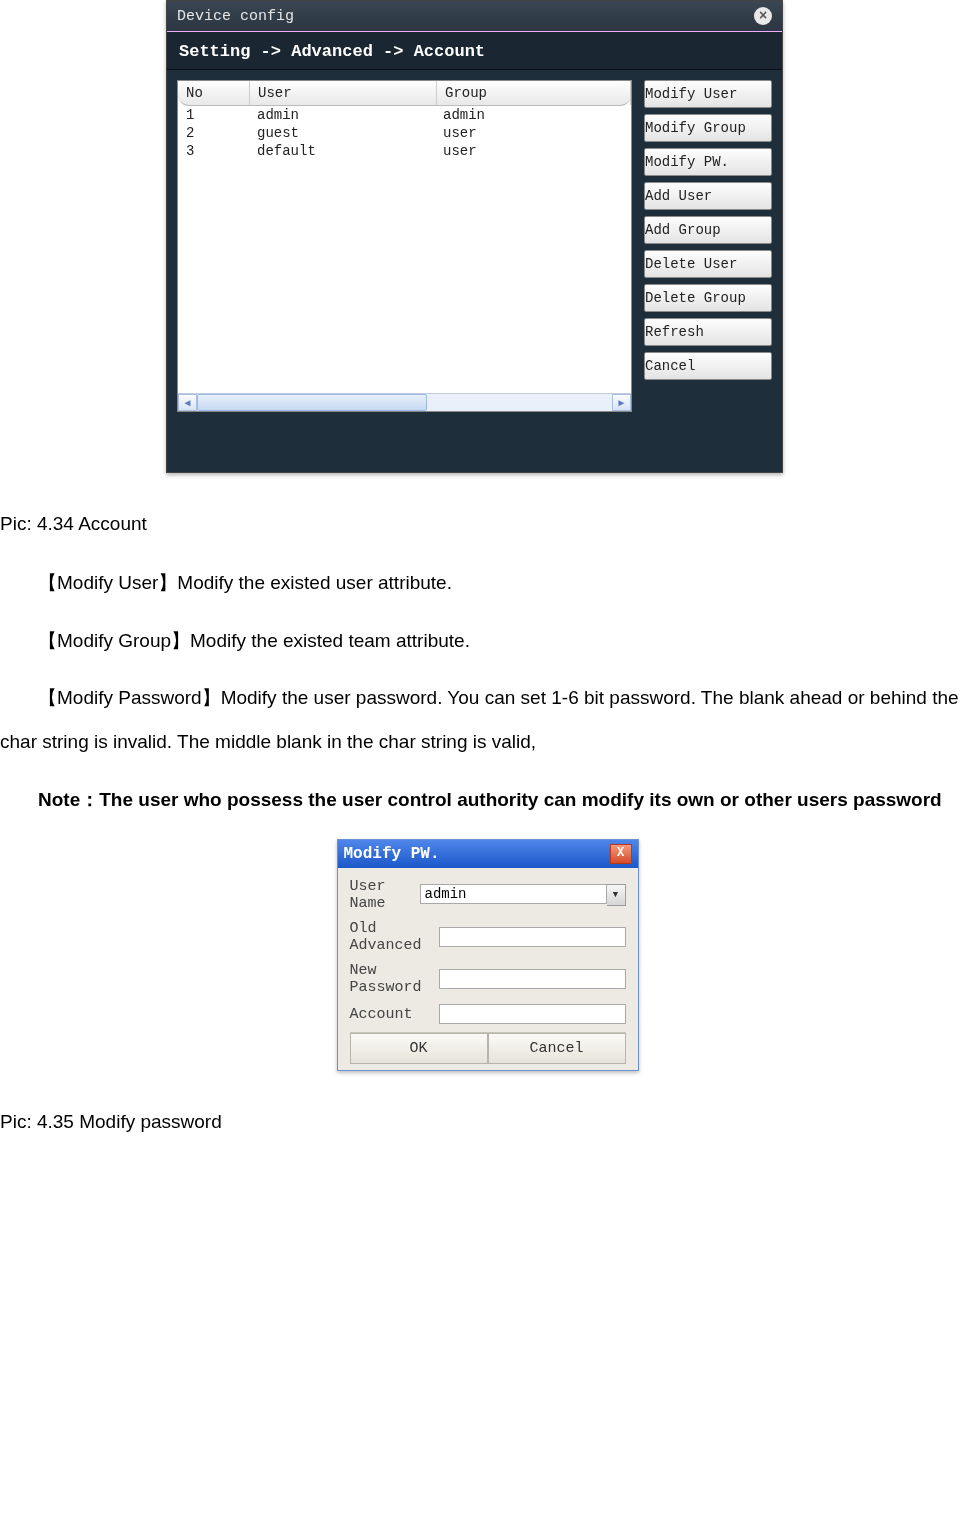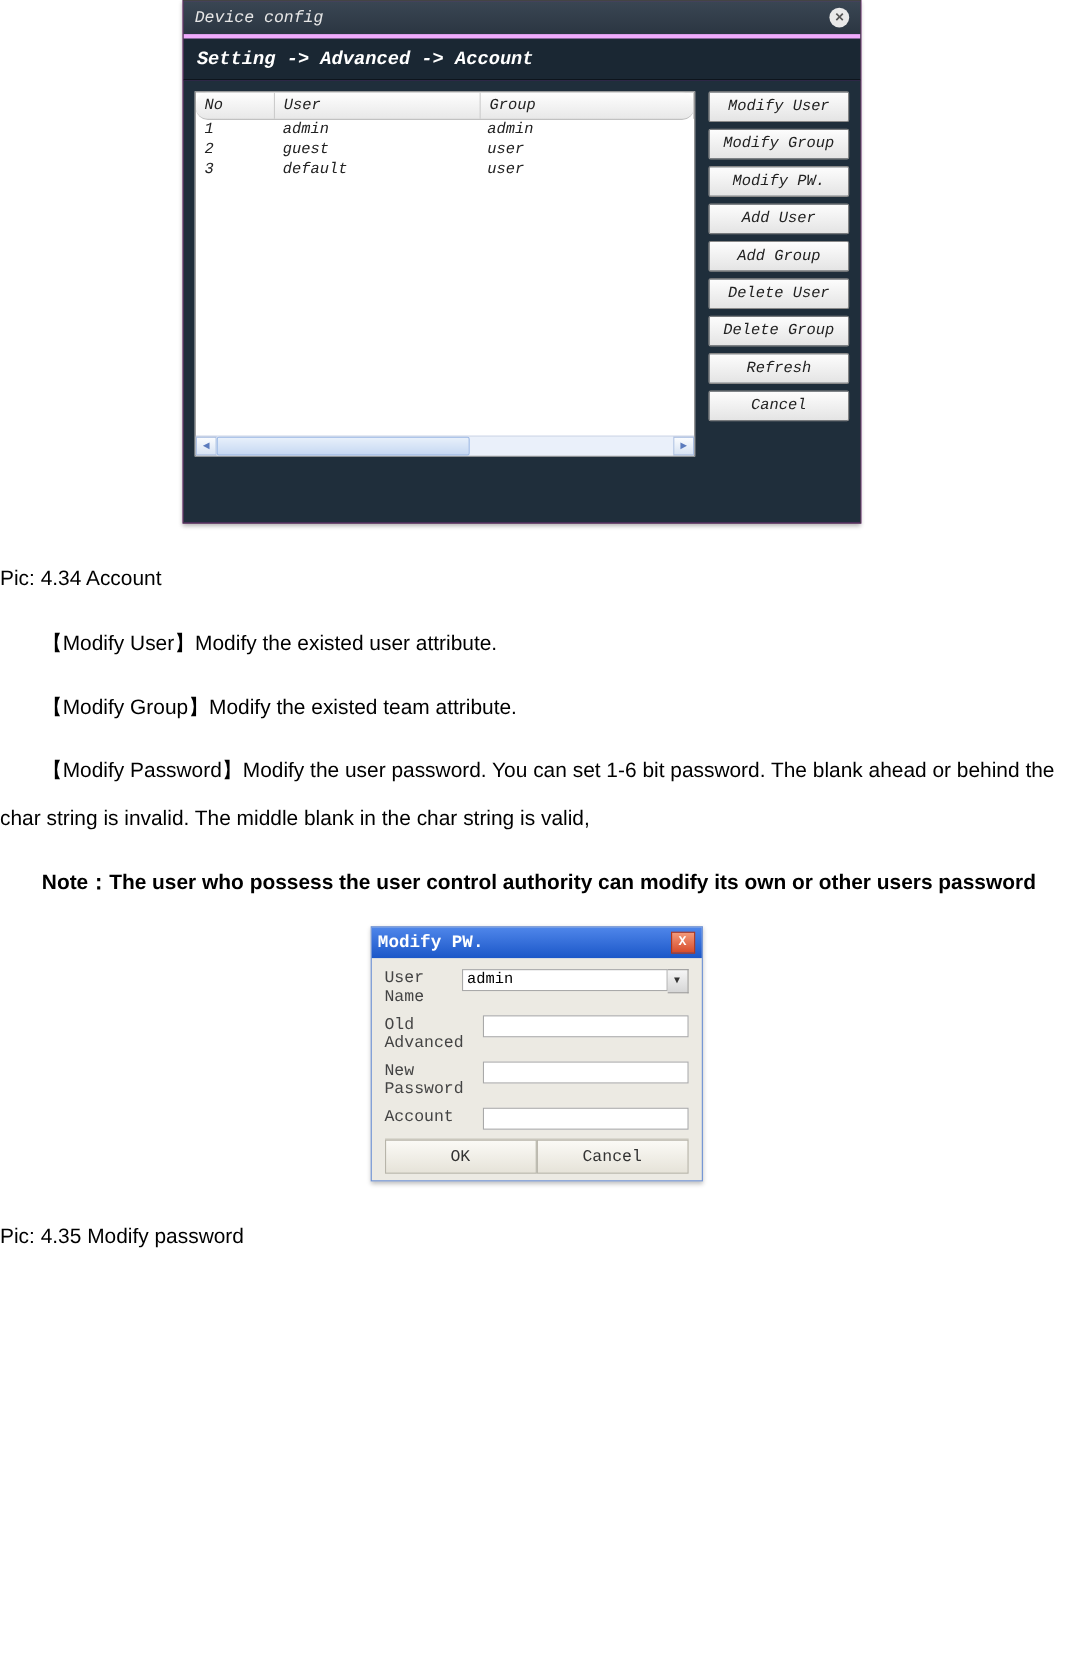--- a/index.html
+++ b/index.html
@@ -18,10 +18,9 @@
   .dev-window {
     width: 615px;
     margin: 0 auto 0 166px;
-    background: #a21caf;
+    background: #4c1d95;
     border: 1px solid #444;
     box-shadow: 0 2px 4px rgba(0,0,0,0.3);
-    font-style: italic;
   }
   .dev-titlebar {
     background: linear-gradient(#3a4653, #2b3642);

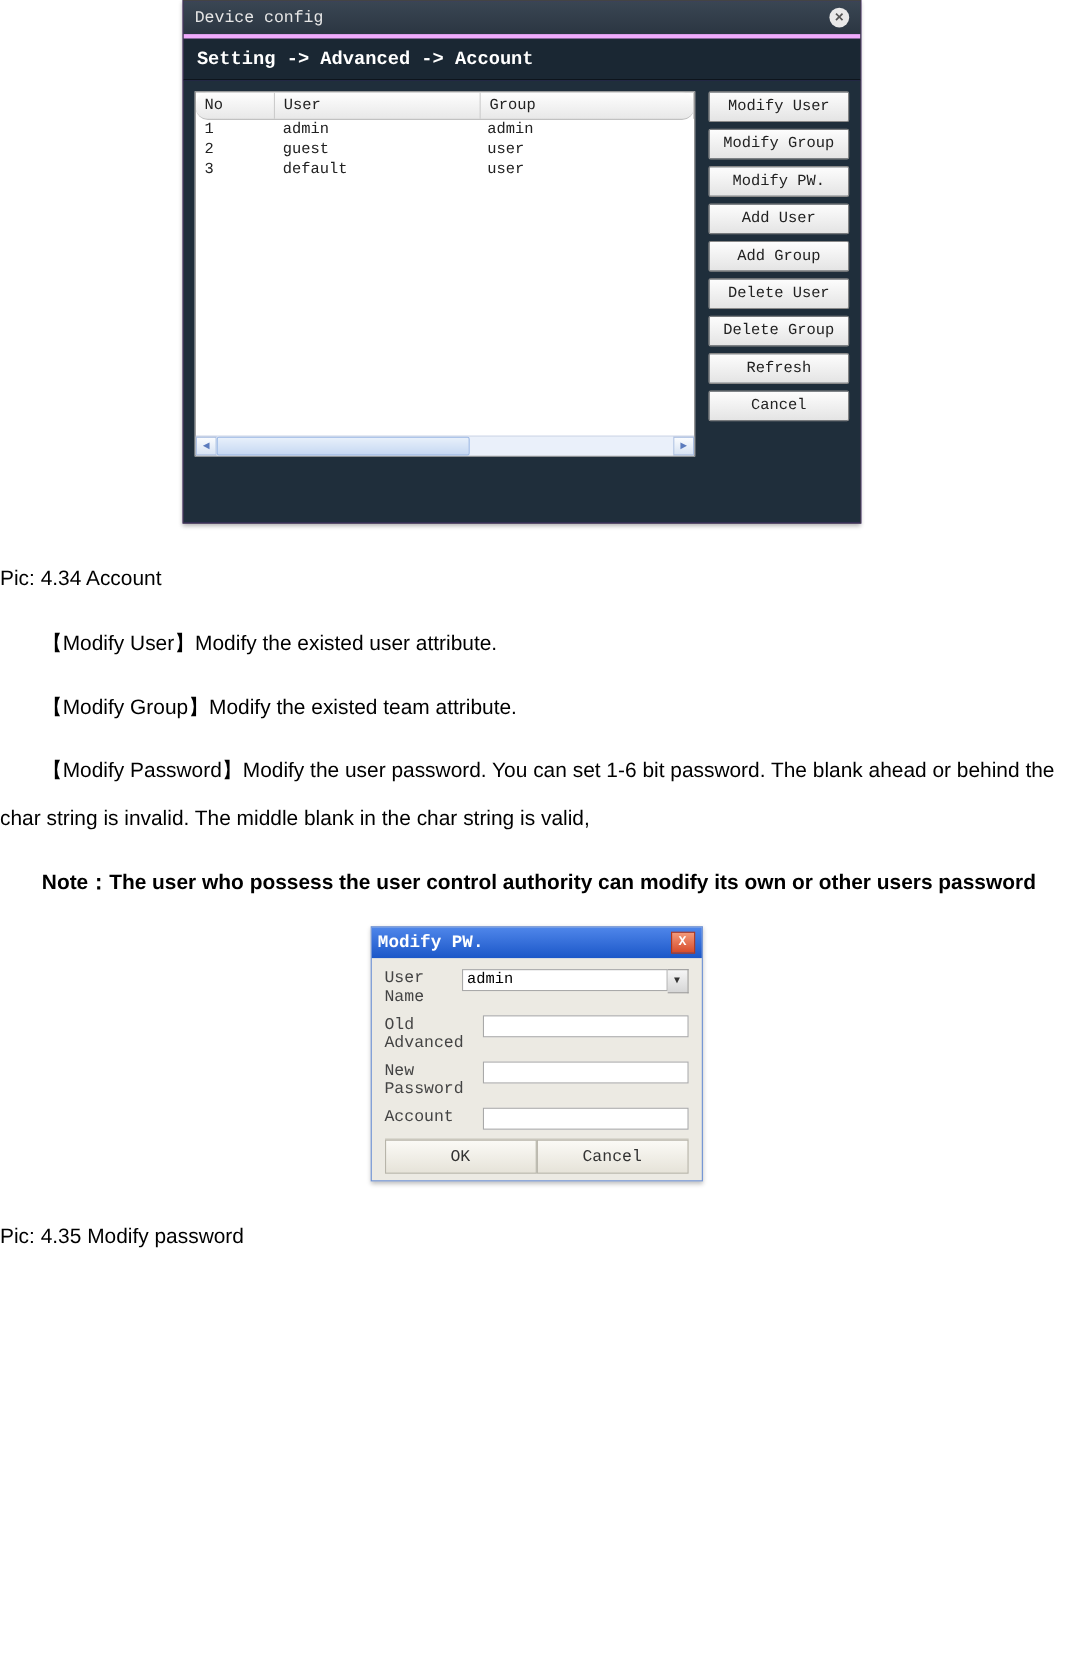--- a/index.html
+++ b/index.html
@@ -51,7 +51,7 @@
     font-size: 17px;
     font-family: "Courier New", monospace;
     font-weight: bold;
-    border-top: 4px solid #f0abfc;
+    border-top: 1px solid #f0abfc;
     border-bottom: 1px solid #0b1117;
     background: #1a2733;
   }

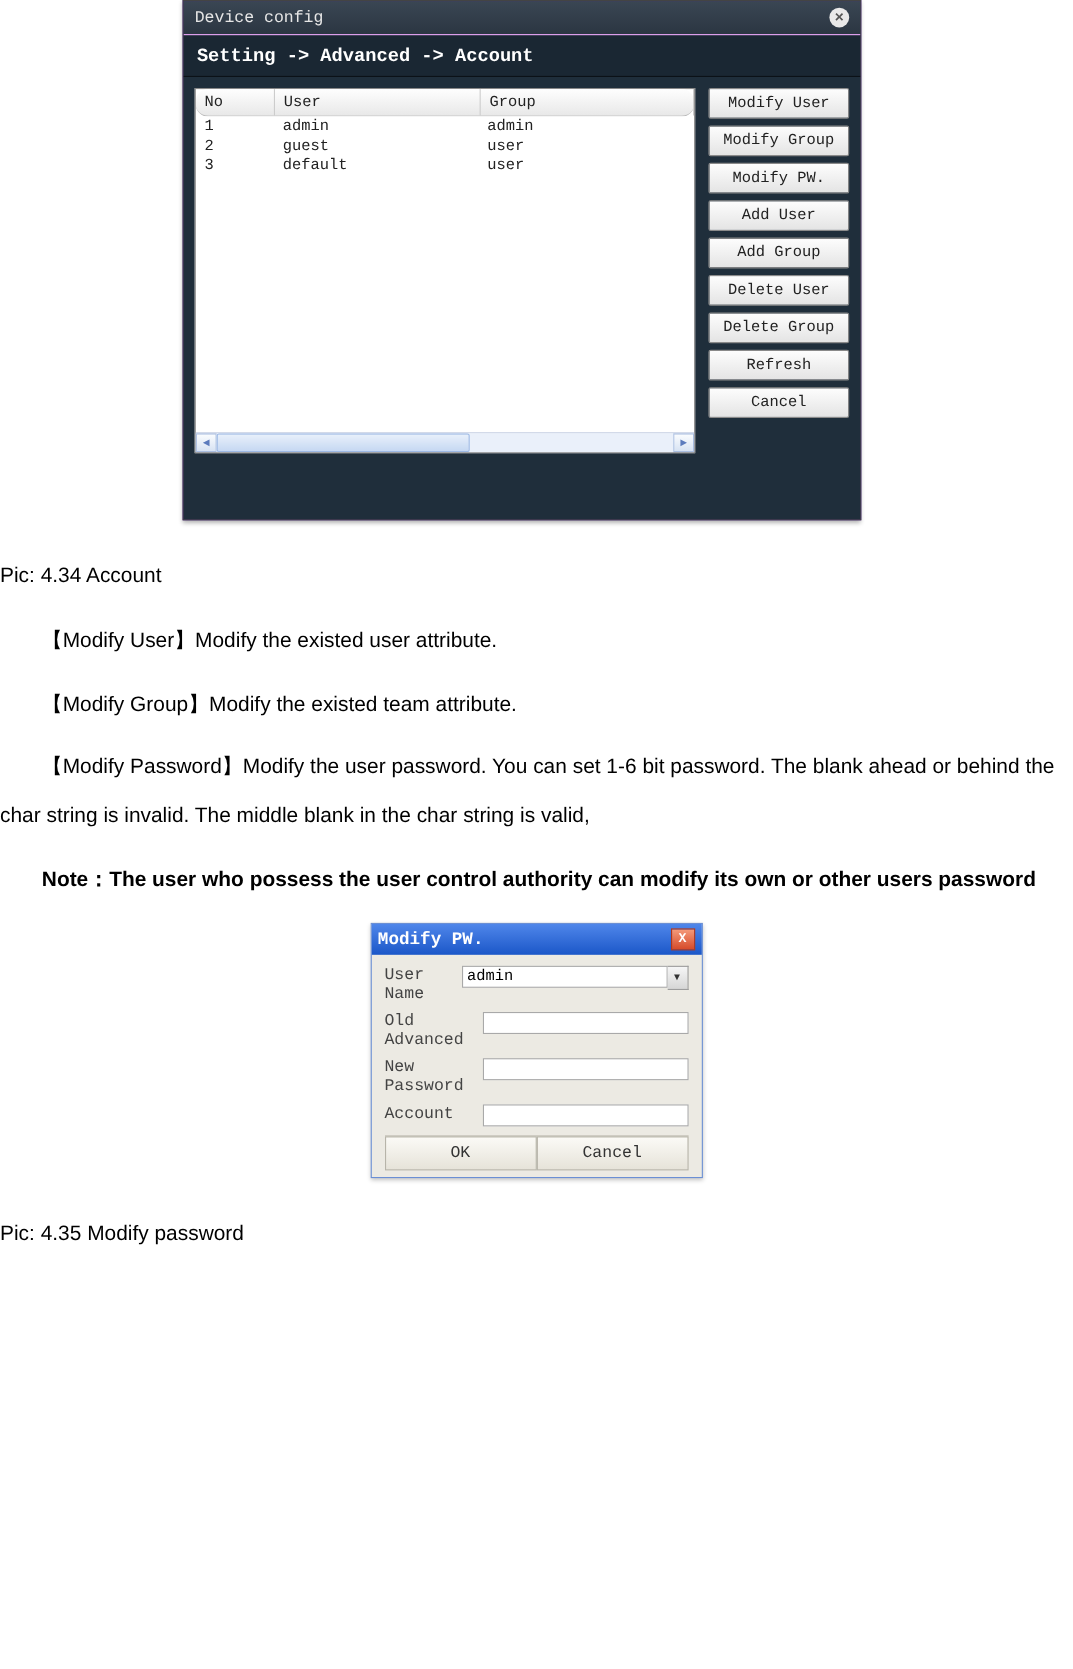--- a/index.html
+++ b/index.html
@@ -134,7 +134,7 @@
     border: 1px solid #8a8a8a;
     border-radius: 2px;
     padding: 5px 0;
-    text-align: center;
+    text-align: left;
     font-family: "Courier New", monospace;
     font-size: 14px;
     color: #222;

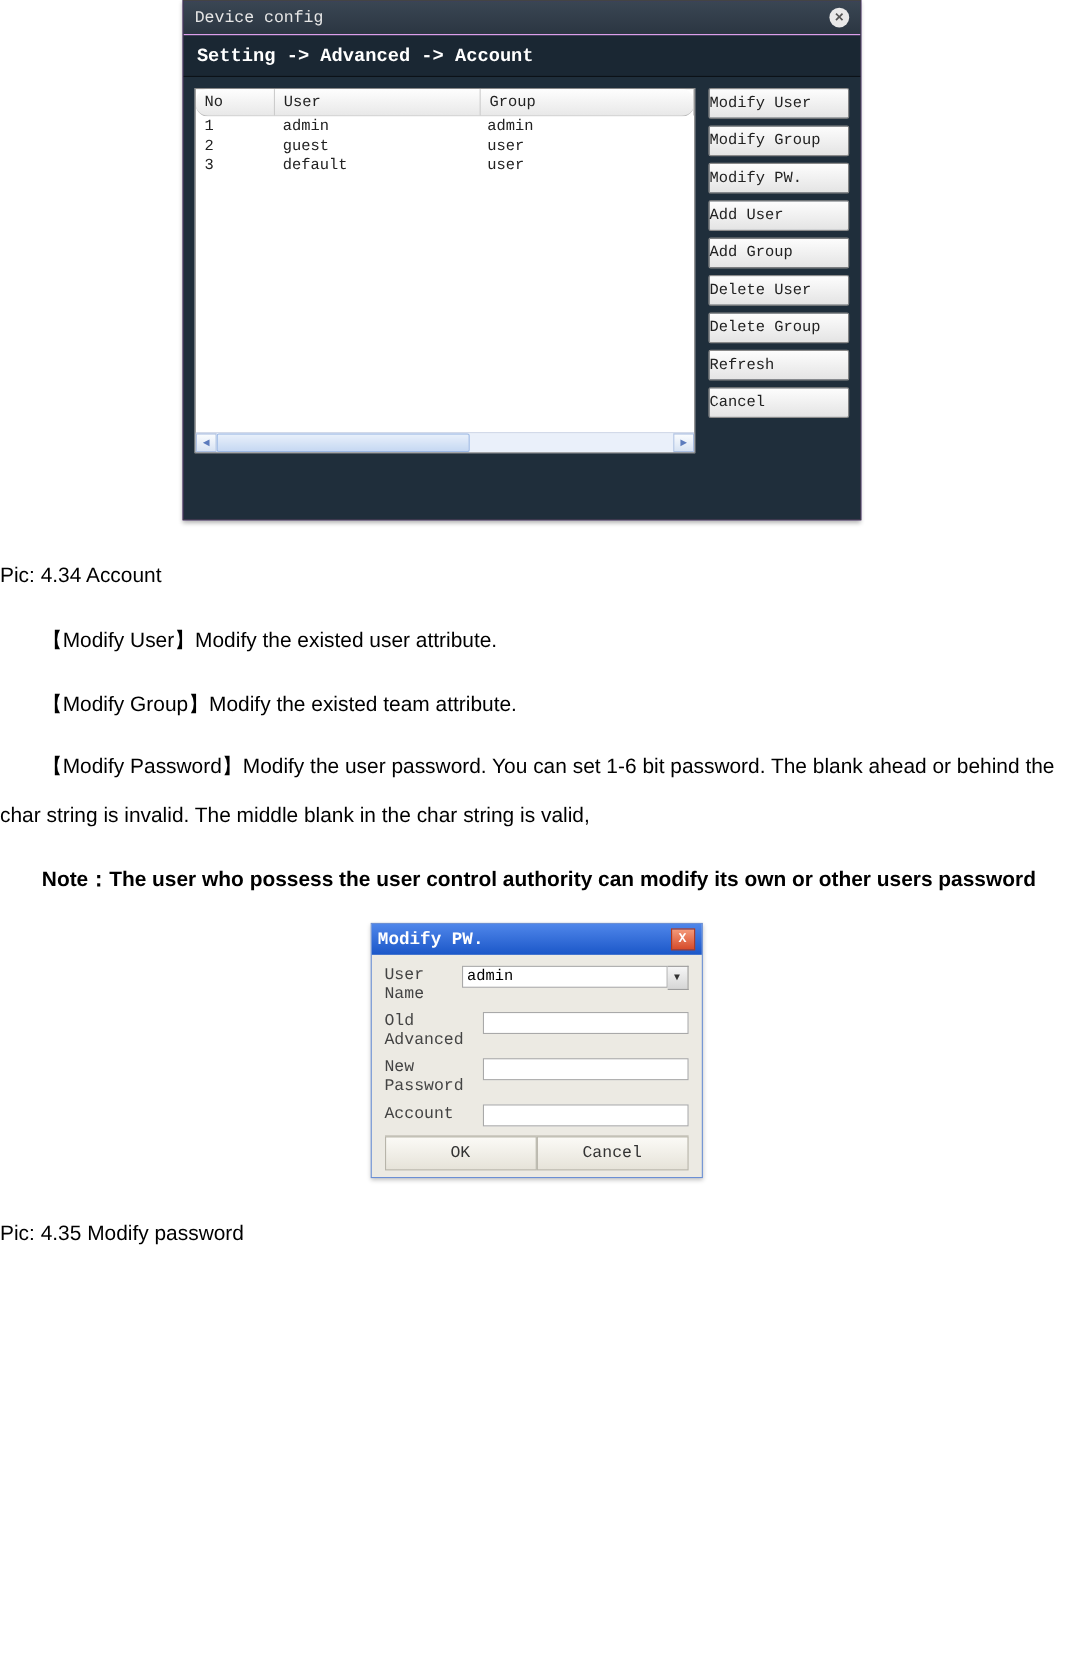--- a/index.html
+++ b/index.html
@@ -193,6 +193,7 @@
   }
   .pw-row {
     display: flex;
+    align-items: center;
     margin-bottom: 8px;
     gap: 4px;
   }

